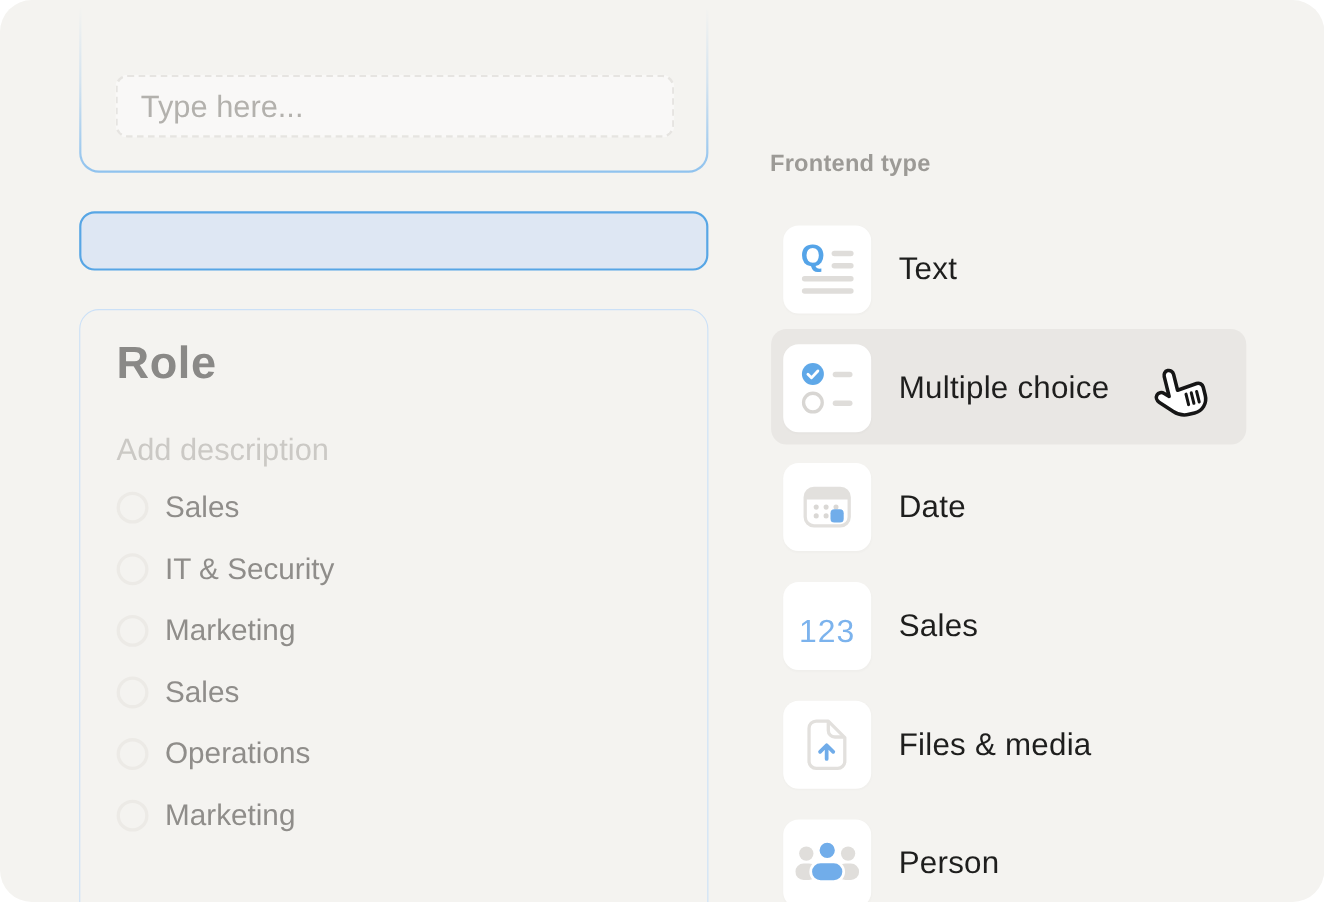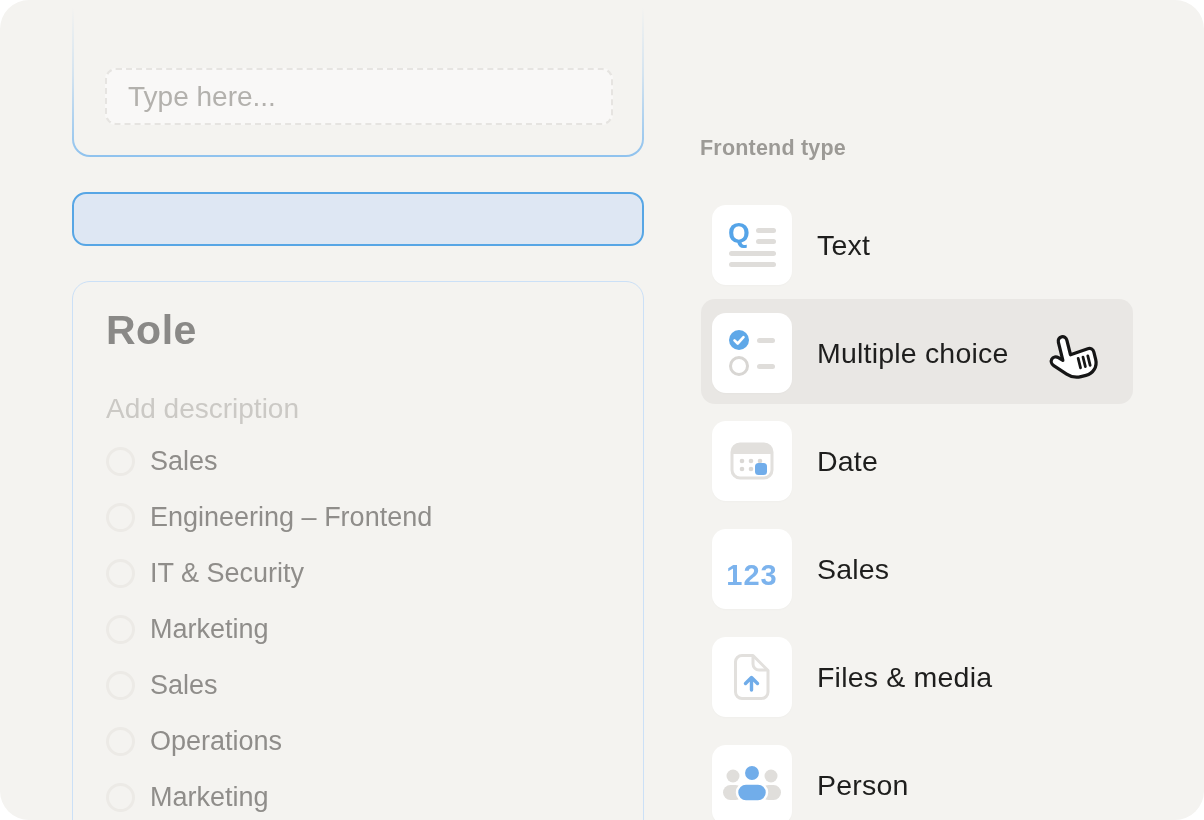--- a/index.html
+++ b/index.html
@@ -111,10 +111,6 @@
       </div>
       <div class="option-row">
         <span class="radio"></span>
-        <span class="option-label">Engineering – Frontend</span>
-      </div>
-      <div class="option-row">
-        <span class="radio"></span>
         <span class="option-label">IT &amp; Security</span>
       </div>
       <div class="option-row">

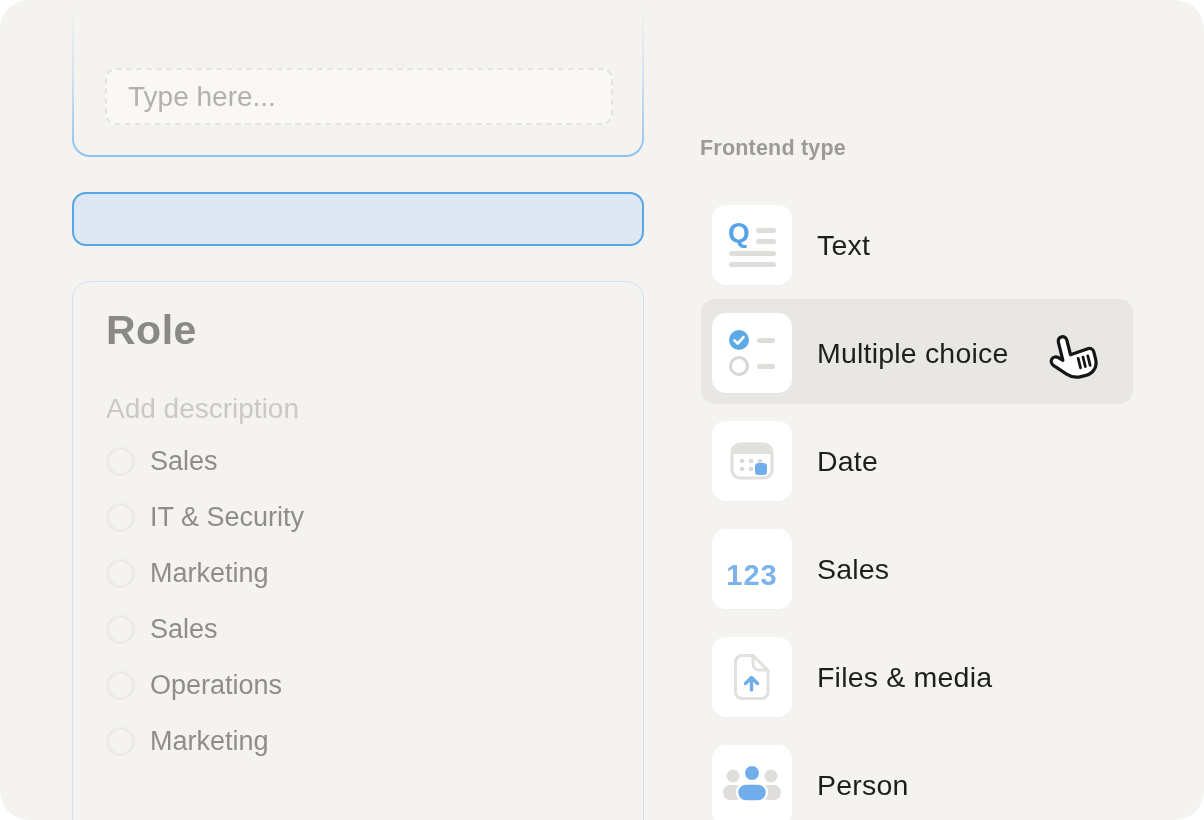--- a/index.html
+++ b/index.html
@@ -85,7 +85,7 @@
   .ic-mc .l1{left:28px;right:0;top:8px;}
   .ic-mc .l2{left:28px;right:0;top:34px;}
   
-  .ic-num{font-size:29px;font-weight:700;color:#7CB3ED;letter-spacing:1px;margin-top:12px;}
+  .ic-num{font-size:29px;font-weight:400;color:#7CB3ED;letter-spacing:1px;margin-top:12px;}
   
   .cursor{position:absolute;left:1045px;top:329px;width:56px;height:60px;pointer-events:none;}
 </style>

